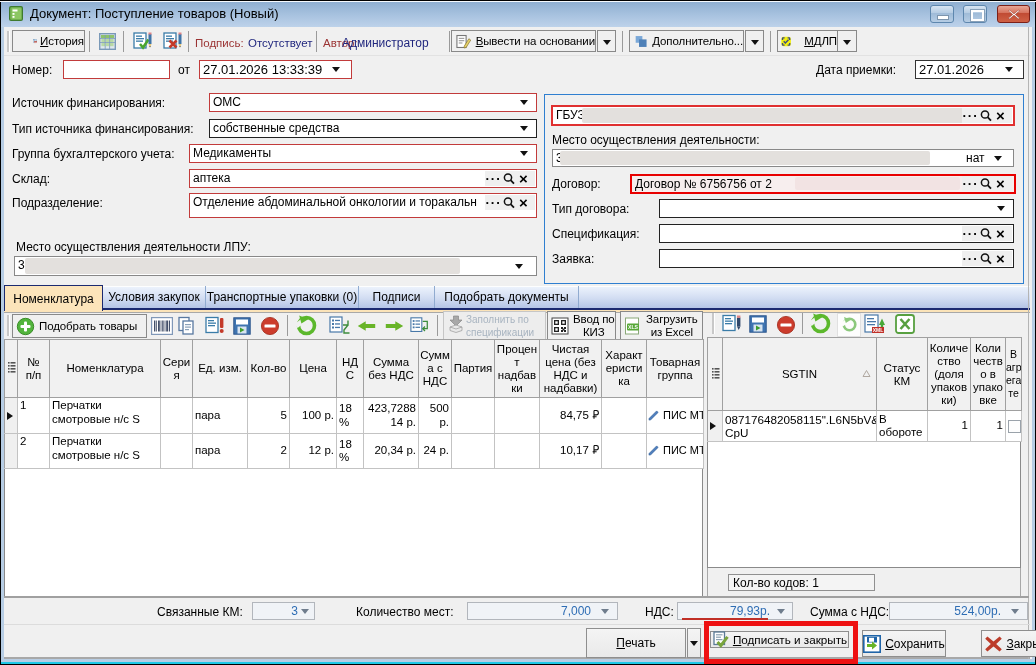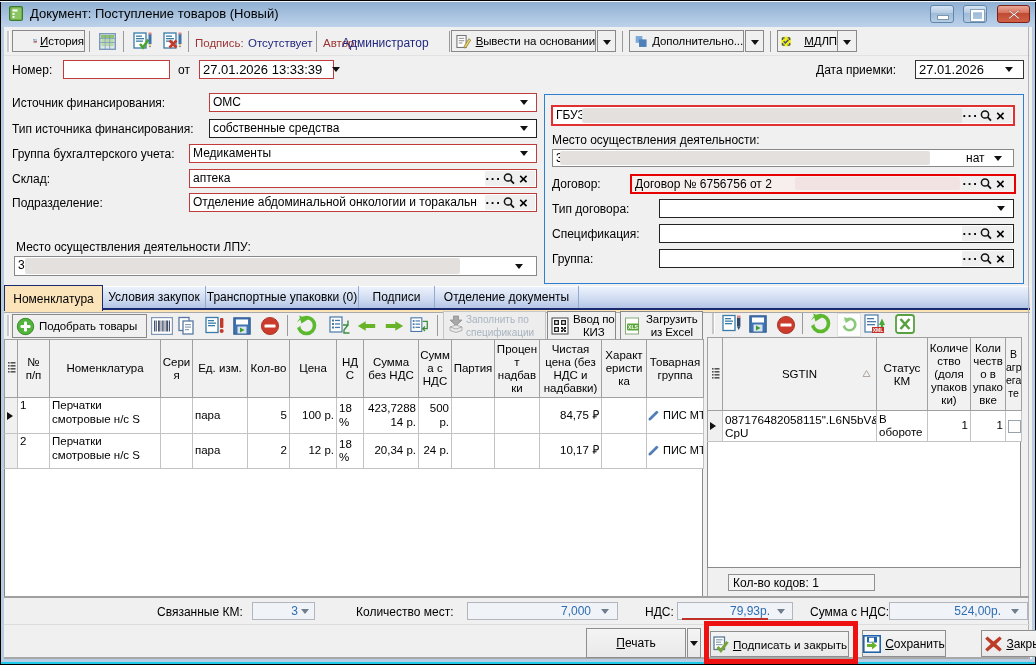--- a/index.html
+++ b/index.html
@@ -174,7 +174,7 @@
 <div class="lbl" style="left:12px;top:63px">Номер:</div>
 <div class="fld rq" style="left:63px;top:60px;width:107px;height:19px"></div>
 <div class="lbl" style="left:178px;top:63px">от</div>
-<div class="fld rq" style="left:199px;top:60px;width:135px;height:19px;font-size:13px">27.01.2026 13:33:39</div>
+<div class="fld rq" style="left:199px;top:60px;width:153px;height:19px;font-size:13px">27.01.2026 13:33:39</div>
 <div class="arw" style="left:332px;top:67px"></div>
 <div class="lbl" style="left:816px;top:63px">Дата приемки:</div>
 <div class="fld" style="left:915px;top:60px;width:109px;height:19px;border-color:#333;font-size:13px">27.01.2026</div>

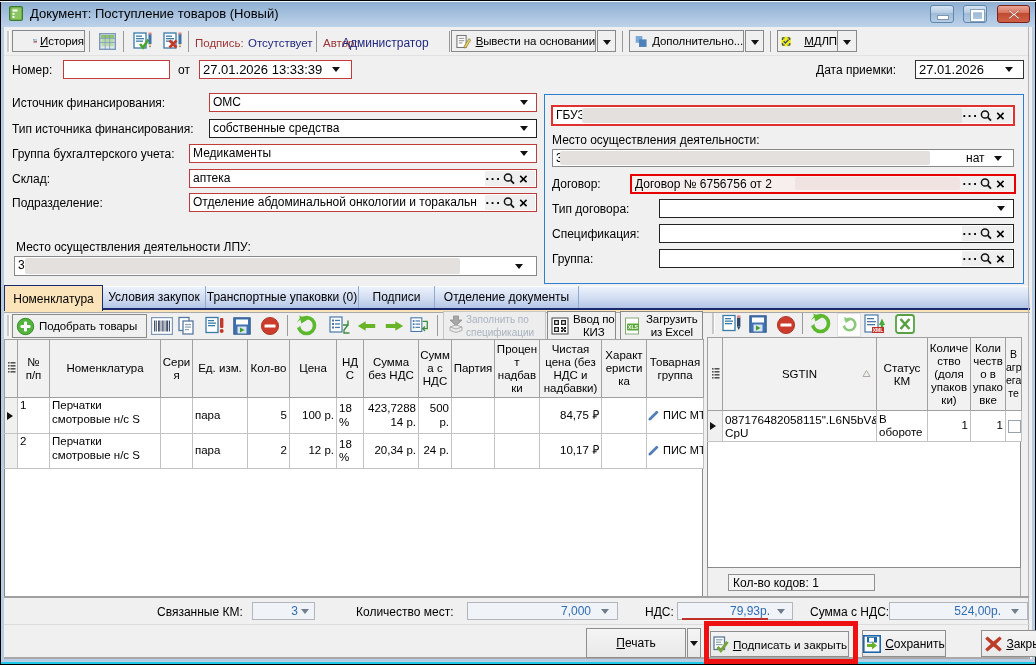--- a/index.html
+++ b/index.html
@@ -200,7 +200,7 @@
       <span class="xx">×</span>
     </div>
 <div class="lbl" style="left:12px;top:196px">Подразделение:</div>
-<div class="fld rq" style="left:189px;top:193px;width:348px;height:19px">Отделение абдоминальной онкологии и торакальн</div>
+<div class="fld rq" style="left:189px;top:193px;width:348px;height:25px">Отделение абдоминальной онкологии и торакальн</div>
 <div class="eqx" style="left:485px;top:195px;width:50px;height:15px">
       <b>···</b>
       <svg width="14" height="13" viewBox="0 0 14 13">

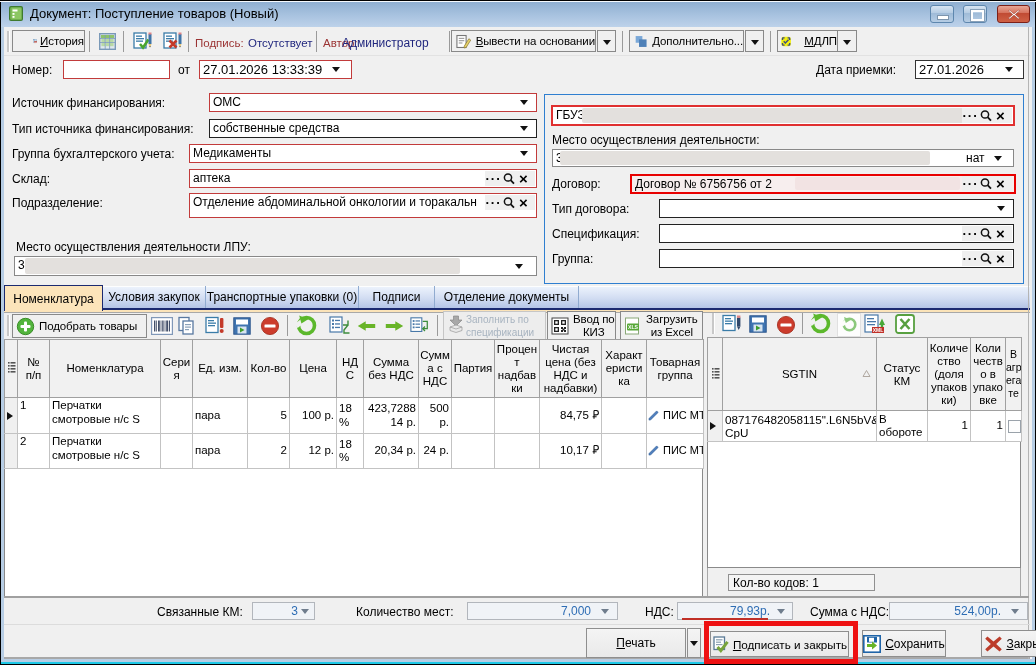--- a/index.html
+++ b/index.html
@@ -256,7 +256,7 @@
       </svg>
       <span class="xx">×</span>
     </div>
-<div class="lbl" style="left:552px;top:252px">Группа:</div>
+<div class="lbl" style="left:552px;top:252px">Заявка:</div>
 <div class="fld" style="left:659px;top:249px;width:355px;height:19px;border-color:#222"></div>
 <div class="eqx" style="left:962px;top:251px;width:50px;height:15px">
       <b>···</b>

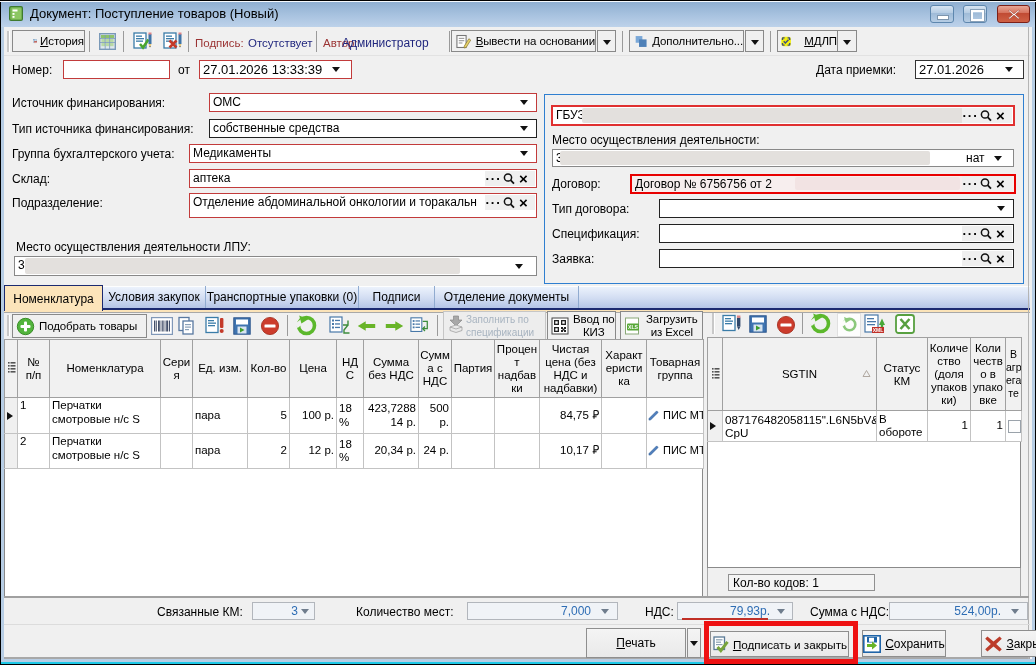--- a/index.html
+++ b/index.html
@@ -272,7 +272,7 @@
 <div class="tab itab" style="left:103px;top:286px;width:103px;height:22px">Условия закупок</div>
 <div class="tab itab" style="left:206px;top:286px;width:153px;height:22px">Транспортные упаковки (0)</div>
 <div class="tab itab" style="left:359px;top:286px;width:76px;height:22px">Подписи</div>
-<div class="tab itab" style="left:435px;top:286px;width:144px;height:22px">Отделение документы</div>
+<div class="tab itab" style="left:435px;top:286px;width:144px;height:22px">Подобрать документы</div>
 <div class="a" style="left:4px;top:308px;width:1026px;height:2px;background:#1b2a70"></div>
 <div class="a" style="left:4px;top:310px;width:1026px;height:2px;background:#fbe3b8"></div>
 <div class="a" style="left:4px;top:312px;width:1026px;height:1px;background:#a8a8a8"></div>

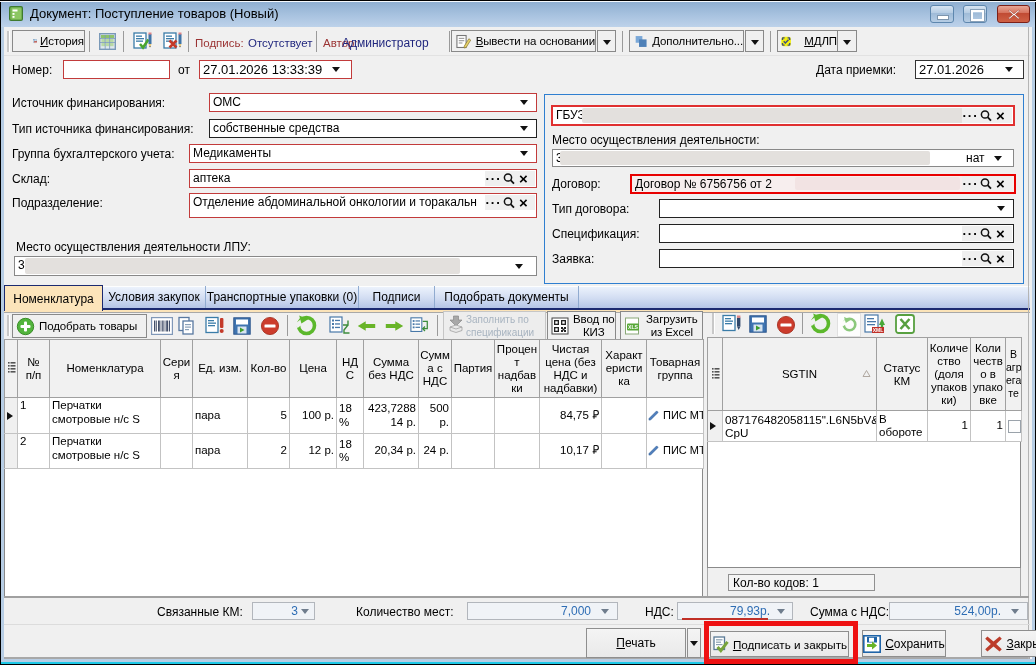--- a/index.html
+++ b/index.html
@@ -616,7 +616,7 @@
 <div class="btn" style="left:687px;top:628px;width:14px;height:30px">
       <div style="width:0;height:0;border-left:4px solid transparent;border-right:4px solid transparent;border-top:5px solid #111"></div>
     </div>
-<div class="btn" style="left:710px;top:631px;width:139px;height:26px">
+<div class="btn" style="left:710px;top:631px;width:139px;height:17px">
  <svg width="17" height="17" viewBox="0 0 17 17" style="margin-right:4px;flex-shrink:0">
   <rect x="2" y="1" width="10.5" height="12.5" fill="#fff" stroke="#5a7a96" stroke-width="1.3"></rect>
   <rect x="4" y="3.2" width="6.5" height="1.2" fill="#8aa0b0"></rect>

